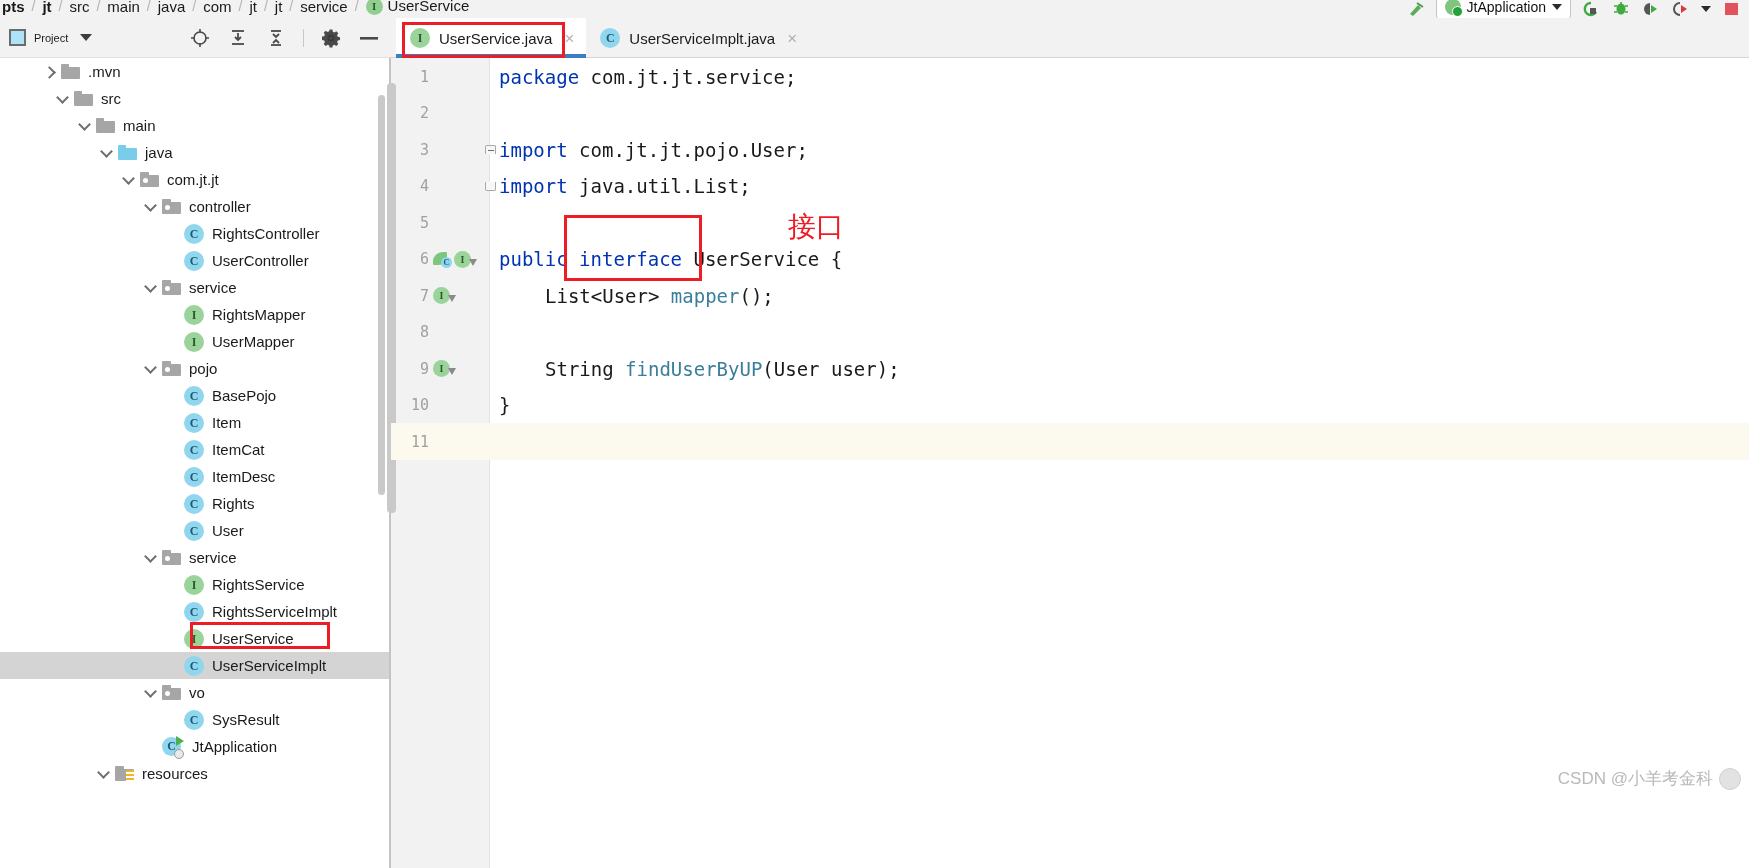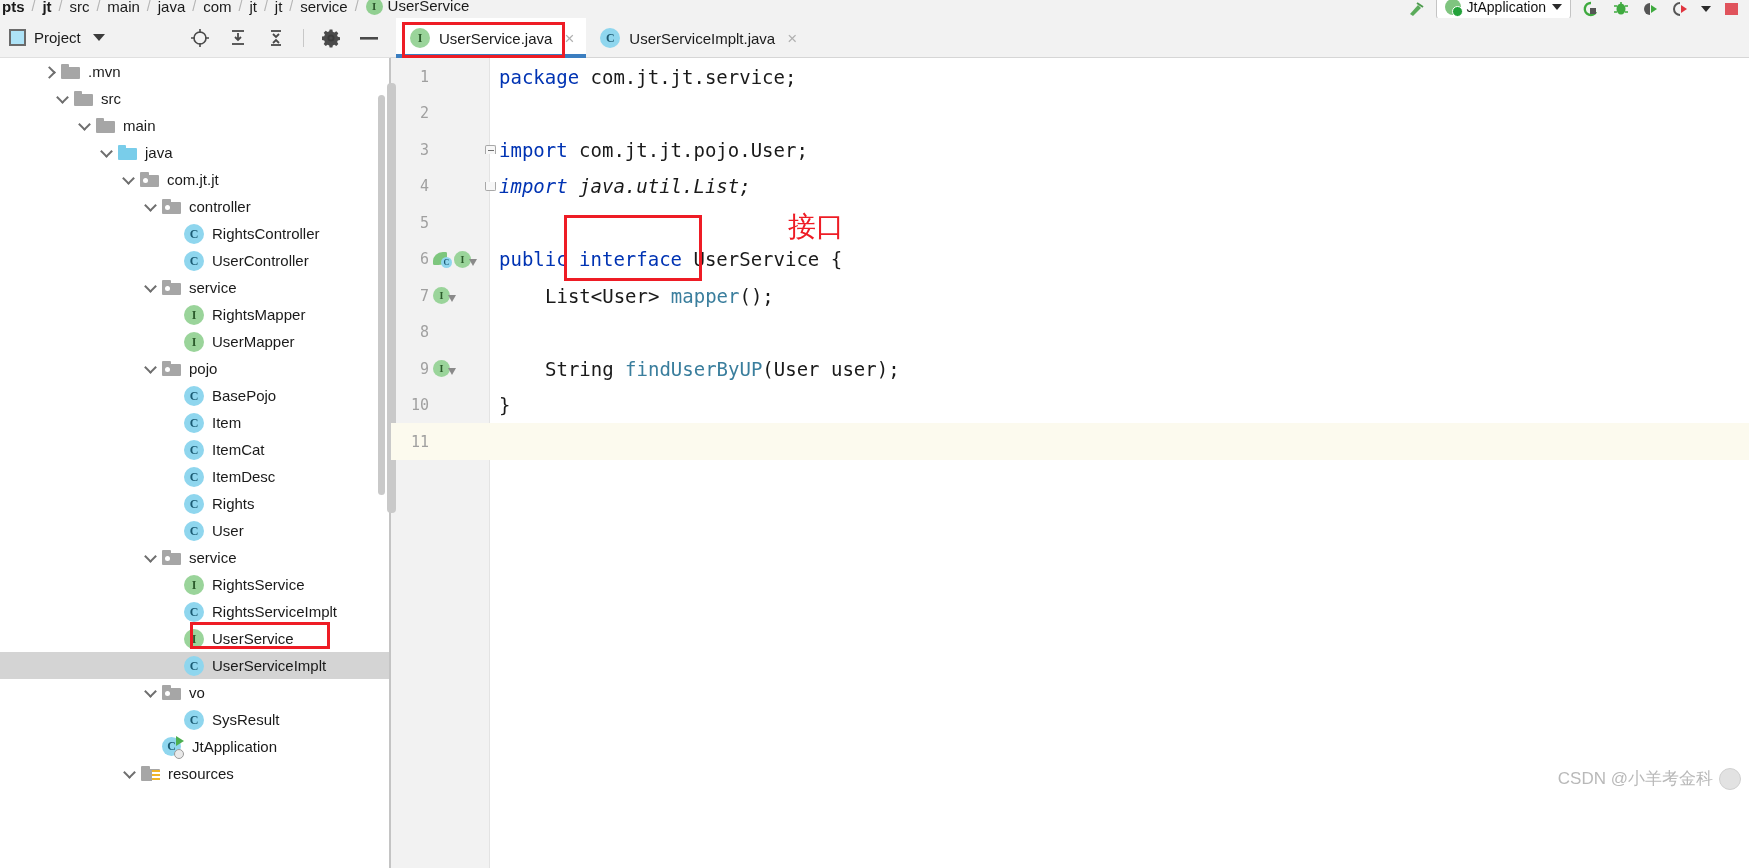--- a/index.html
+++ b/index.html
@@ -88,7 +88,7 @@
     width: 17px; height: 17px; margin-left: 9px; margin-right: 8px;
     background: #aee3f7; border: 2px solid #6b6b6b;
   }
-  .panel-title { font-size: 15px; color: #1a1a1a; }
+  .panel-title { font-size: 11px; color: #1a1a1a; }
   .panel-caret {
     margin-left: 12px; width: 0; height: 0;
     border-left: 6px solid transparent; border-right: 6px solid transparent;

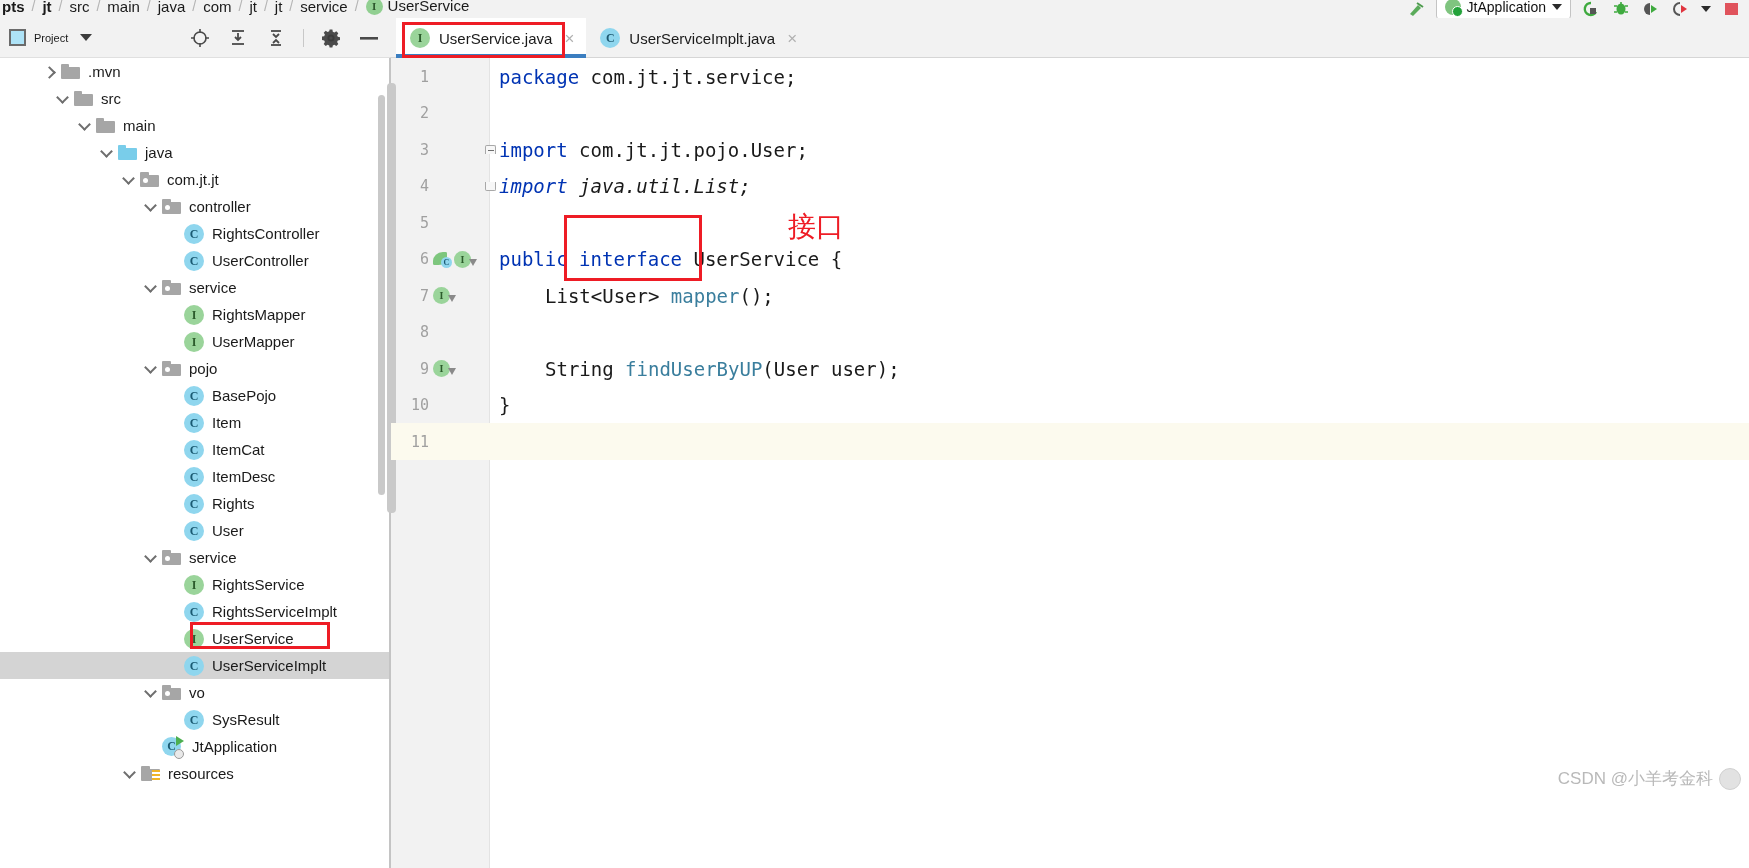--- a/index.html
+++ b/index.html
@@ -656,7 +656,7 @@
           <span class="fold">
             <span class="fold-box bot"></span>
           </span>
-          <span class="code-text" style="padding-left: 0px; font-style: italic;"><span class="kw">import </span><span class="plain">java.util.List;</span></span>
+          <span class="code-text" style="padding-left: 0px;"><span class="kw">import </span><span class="plain">java.util.List;</span></span>
         </div>
         <div class="code-line" style="top: 146px;">
           <span class="lnum">5</span>

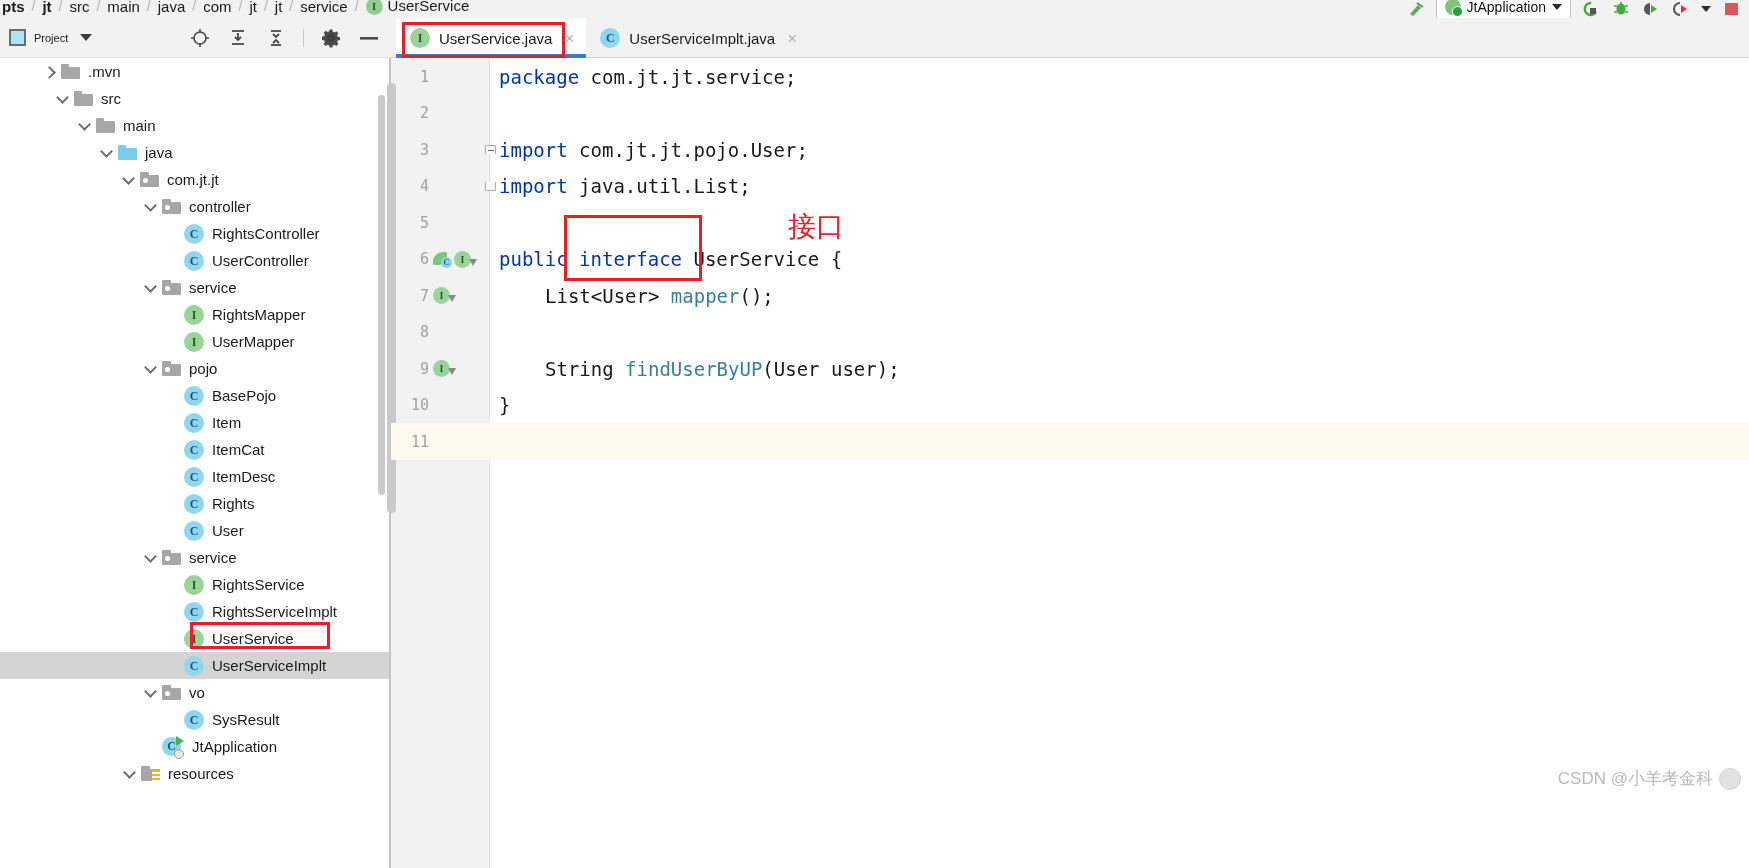--- a/index.html
+++ b/index.html
@@ -619,7 +619,7 @@
         </span>
         <span>JtApplication</span>
       </div>
-      <div class="tree-row" style="padding-left: 97px; margin-left: 26px;">
+      <div class="tree-row" style="padding-left: 97px;">
         <span class="twisty down"></span>
         <span class="ic ic-res">
           <i></i>

